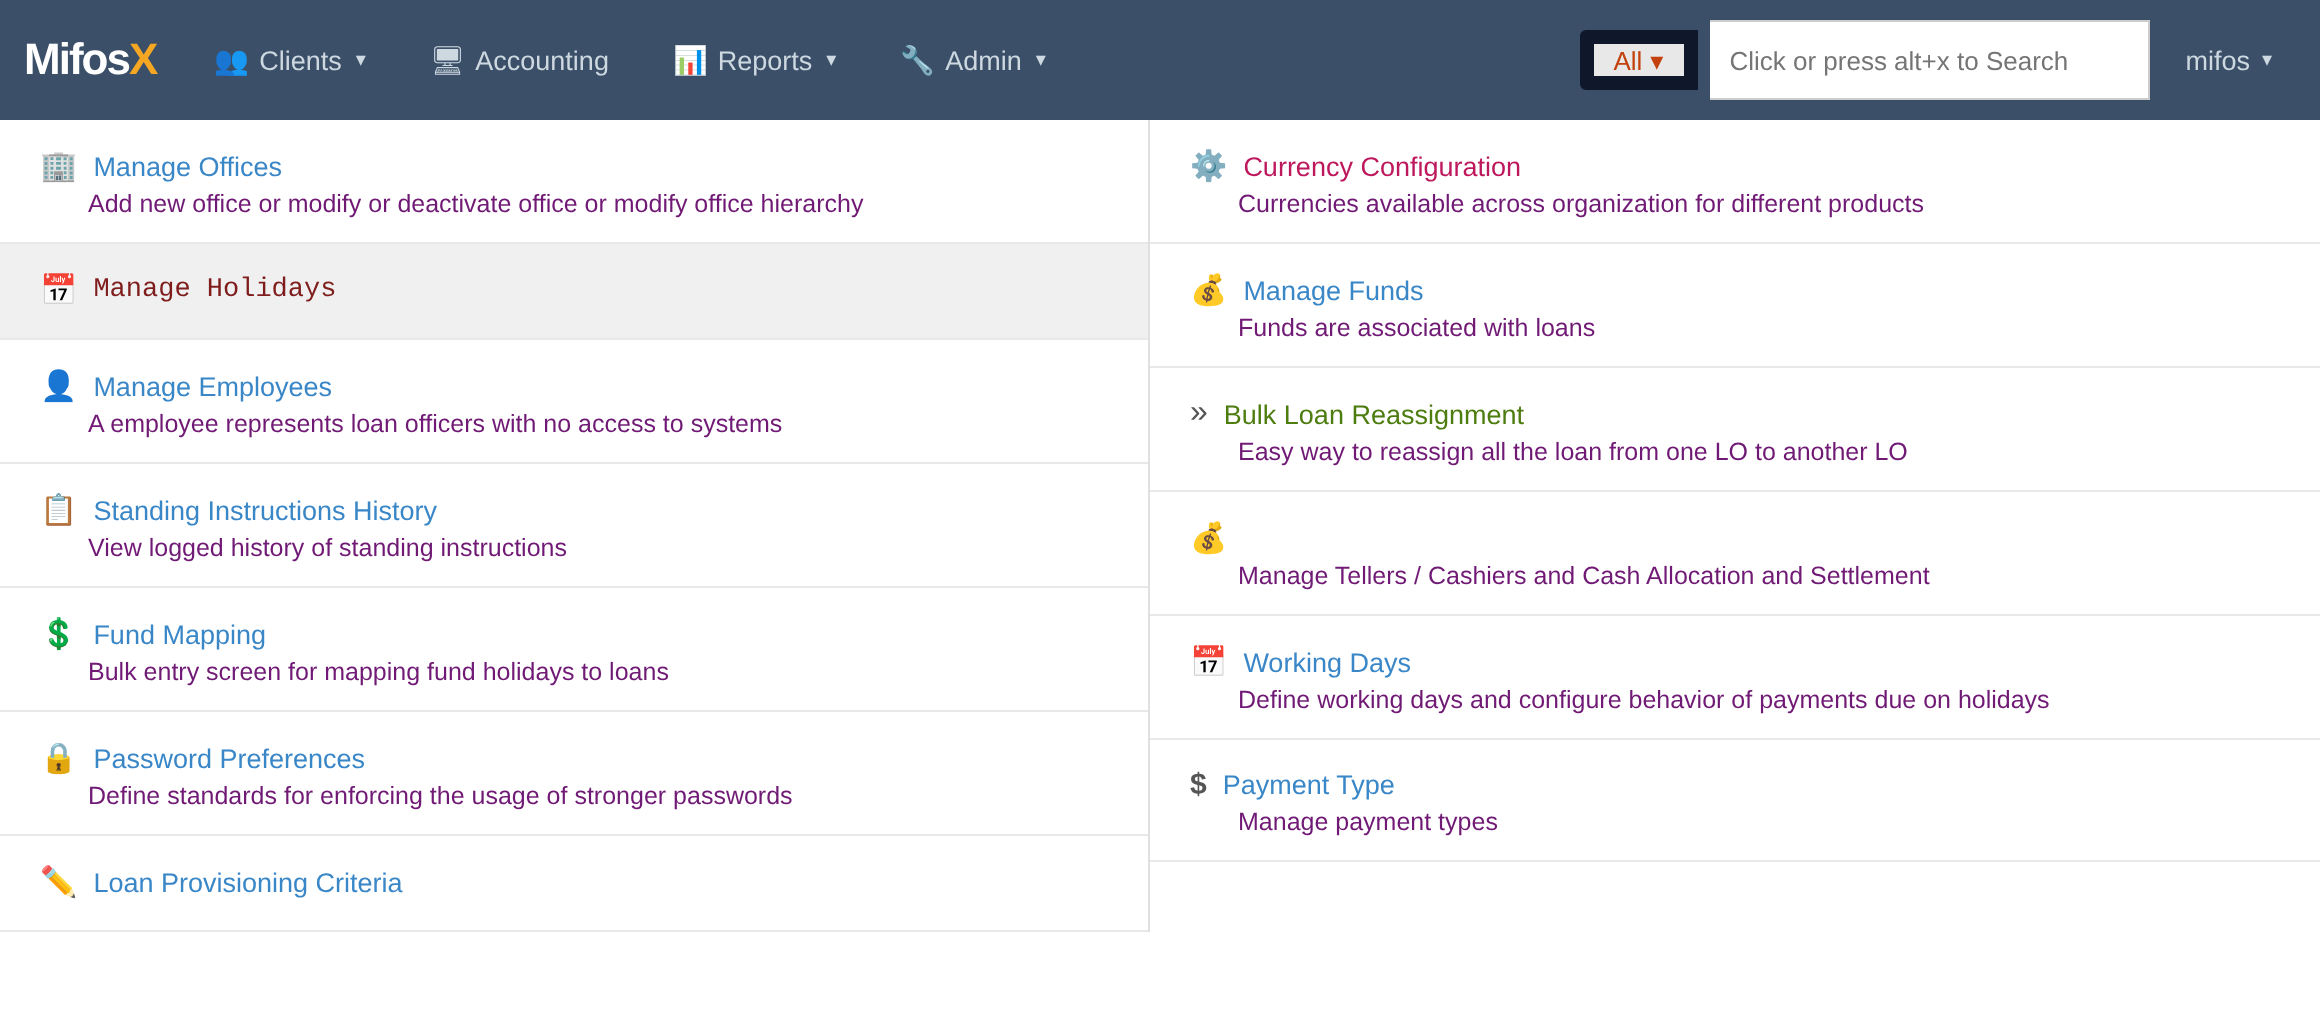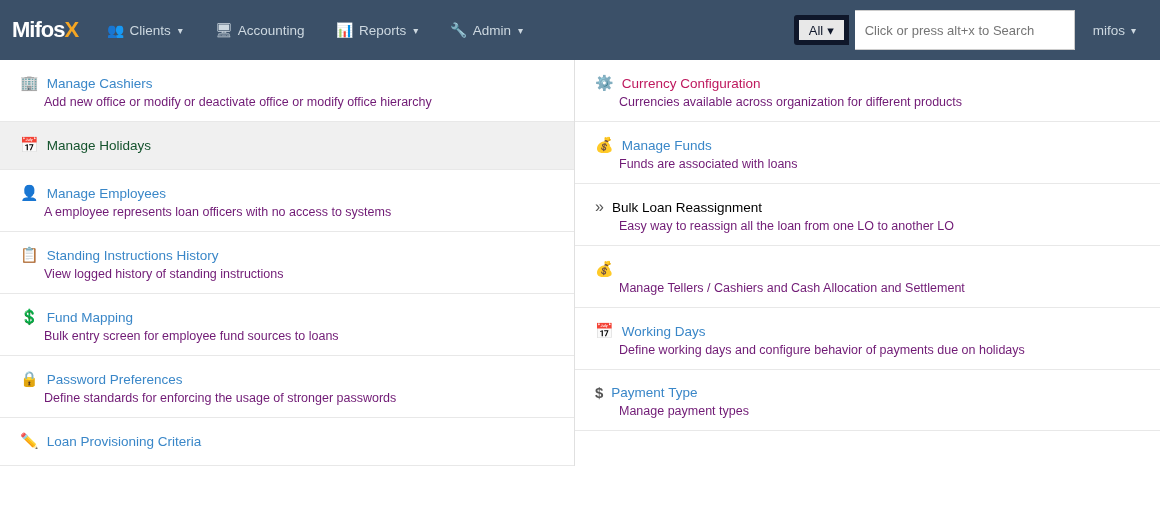--- a/index.html
+++ b/index.html
@@ -53,12 +53,12 @@
     }
     .search-all-btn {
       background: #e8e8e8;
-      border: 5px solid #0f172a;
+      border: 7px solid #0f172a;
       border-radius: 3px 0 0 3px;
       padding: 5px 10px;
       font-size: 13px;
       cursor: pointer;
-      color: #0f172a;
+      color: #c2410c;
       display: flex;
       align-items: center;
       gap: 4px;

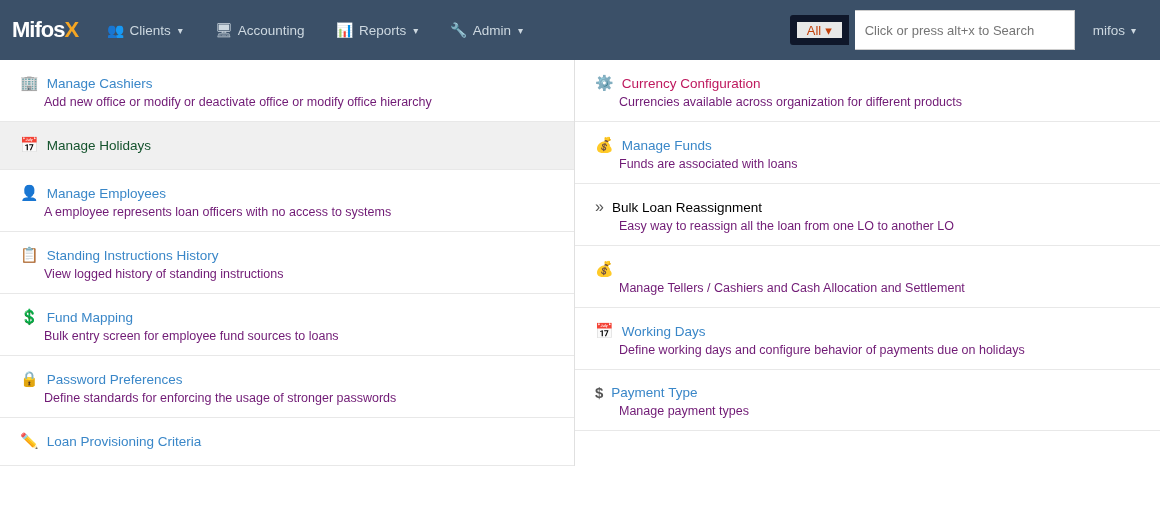--- a/index.html
+++ b/index.html
@@ -173,7 +173,7 @@
     <div class="menu-item">
       <div class="menu-item-title">
         <span class="icon">🏢</span>
-        <span style="color: rgb(58, 135, 200);">Manage Cashiers</span>
+        <span style="color: rgb(58, 135, 200);">Manage Offices</span>
       </div>
       <div class="menu-item-desc">Add new office or modify or deactivate office or modify office hierarchy</div>
     </div>

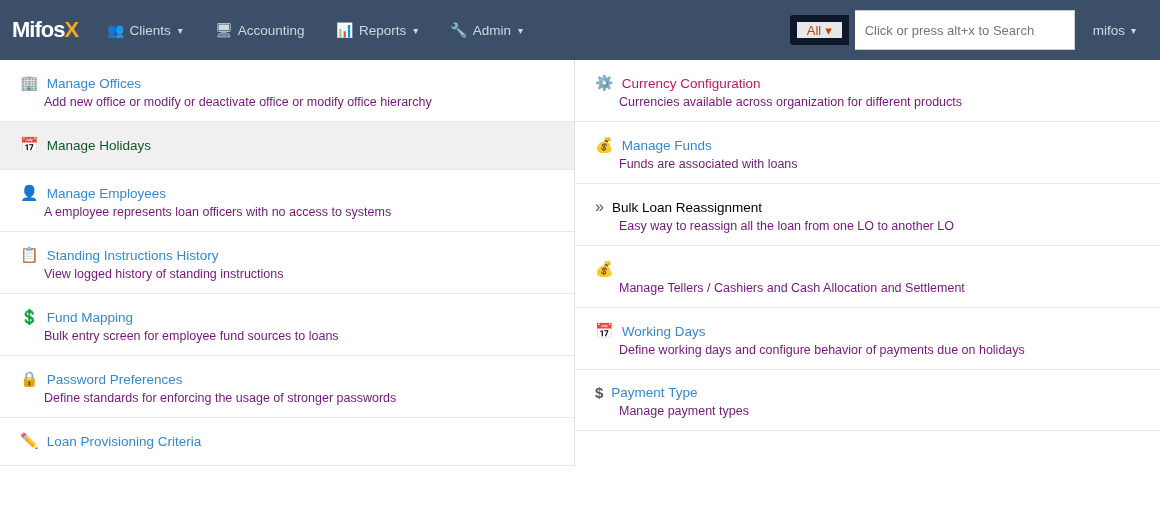--- a/index.html
+++ b/index.html
@@ -181,7 +181,7 @@
     <div class="menu-item highlighted">
       <div class="menu-item-title">
         <span class="icon">📅</span>
-        <span style="color: #14532d;">Manage Holidays</span>
+        <span style="color: #7f1d1d; font-family: Liberation Mono, monospace;">Manage Holidays</span>
       </div>
     </div>
 

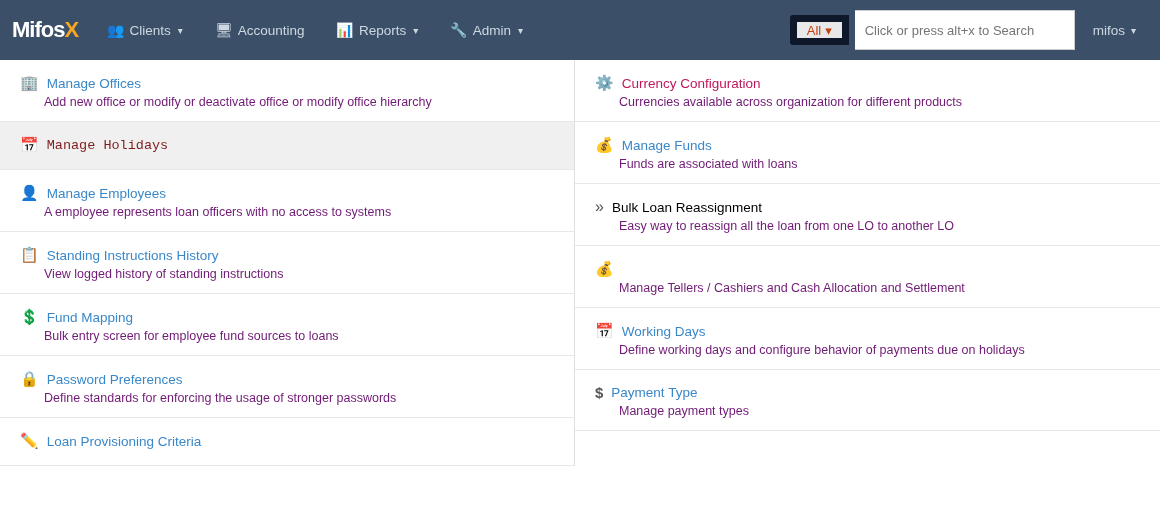--- a/index.html
+++ b/index.html
@@ -247,7 +247,7 @@
     <div class="menu-item">
       <div class="menu-item-title">
         <span class="icon" style="font-style:normal;font-size:16px;color:#555;">»</span>
-        <span style="color: #000000; text-align: center;">Bulk Loan Reassignment</span>
+        <span style="color: #4d7c0f; text-align: center;">Bulk Loan Reassignment</span>
       </div>
       <div class="menu-item-desc">Easy way to reassign all the loan from one LO to another LO</div>
     </div>

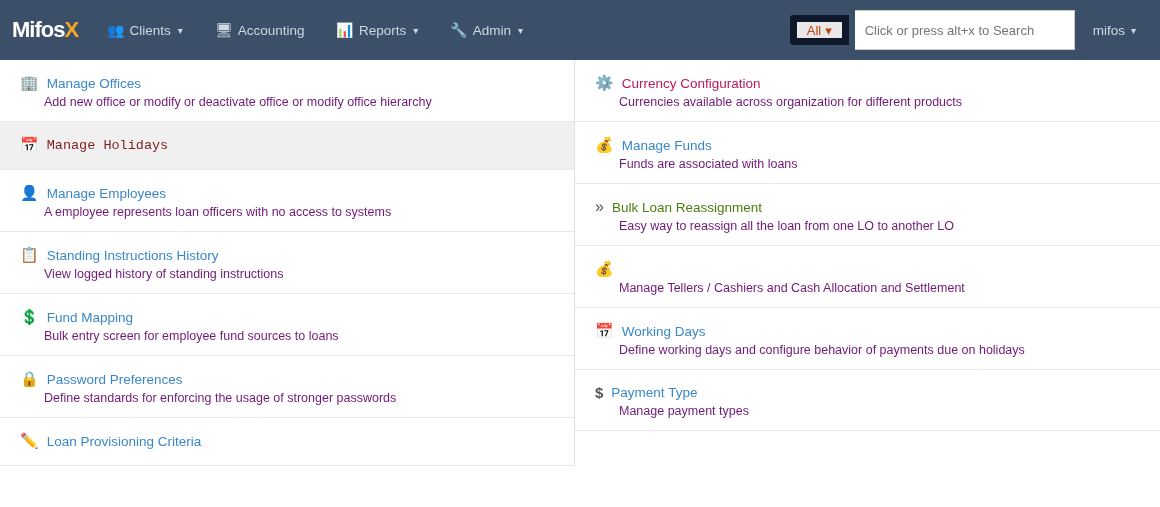--- a/index.html
+++ b/index.html
@@ -206,7 +206,7 @@
         <span class="icon">💲</span>
         <span style="color: rgb(58, 135, 200);">Fund Mapping</span>
       </div>
-      <div class="menu-item-desc">Bulk entry screen for employee fund sources to loans</div>
+      <div class="menu-item-desc">Bulk entry screen for mapping fund holidays to loans</div>
     </div>
 
     <div class="menu-item">

